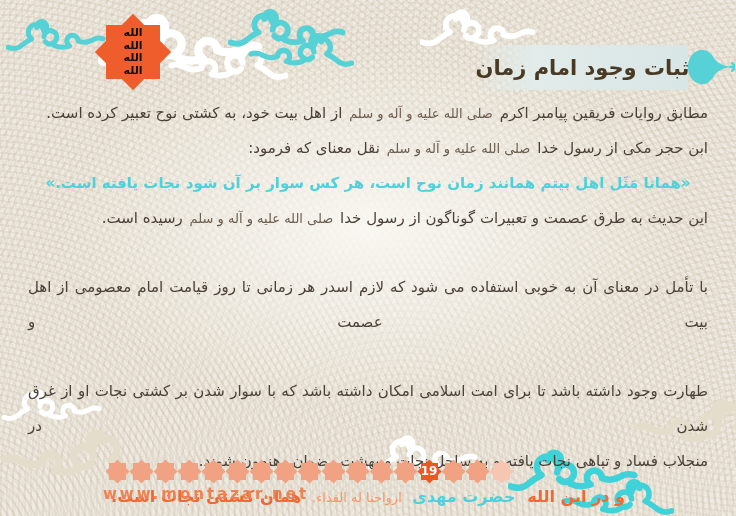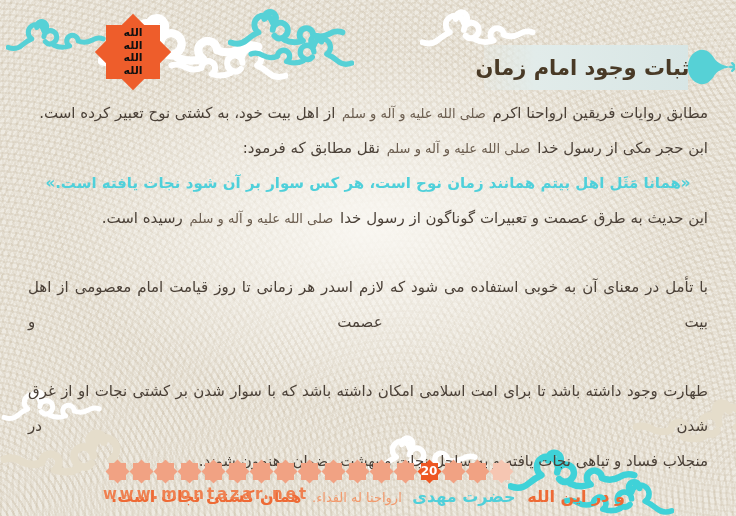--- a/index.html
+++ b/index.html
@@ -112,7 +112,7 @@
 
   <div class="content">
     <div class="line">
-      <span>مطابق روایات فریقین ارواحنا اکرم</span>
+      <span>مطابق روایات فریقین پیامبر اکرم</span>
       <span class="honorific">صلی الله علیه و آله و سلم</span>
       <span>از اهل بیت خود، به کشتی نوح تعبیر کرده است.</span>
     </div>

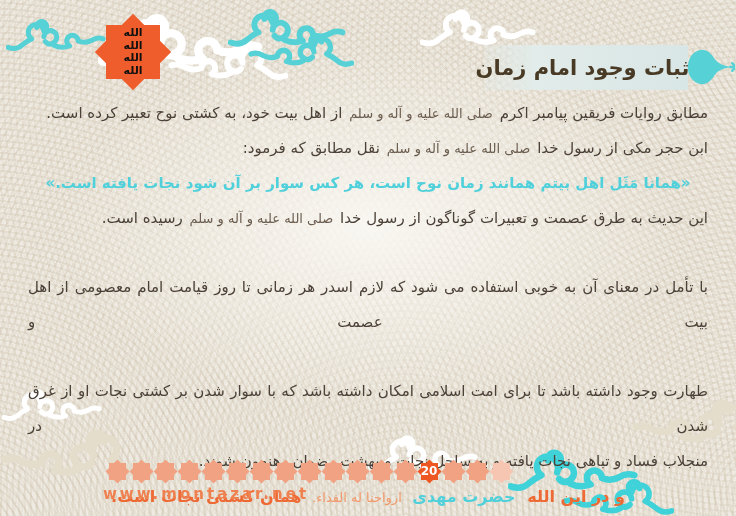--- a/index.html
+++ b/index.html
@@ -119,7 +119,7 @@
     <div class="line">
       <span>ابن حجر مکی از رسول خدا</span>
       <span class="honorific">صلی الله علیه و آله و سلم</span>
-      <span>نقل مطابق که فرمود:</span>
+      <span>نقل معنای که فرمود:</span>
     </div>
     <div class="line center quote">«همانا مَثَل اهل بیتم همانند زمان نوح است، هر کس سوار بر آن شود نجات یافته است.»</div>
     <div class="line">

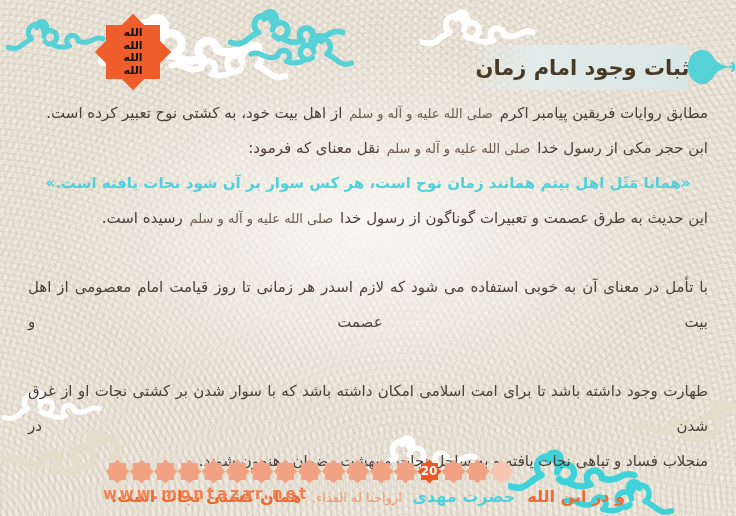--- a/index.html
+++ b/index.html
@@ -172,7 +172,7 @@
       <div class="octa chain"></div>
       <div class="octa chain"></div>
       <div class="octa chain dark">
-        <span class="pagenum">20</span>
+        <span class="pagenum">19</span>
       </div>
       <div class="octa chain"></div>
       <div class="octa chain"></div>

